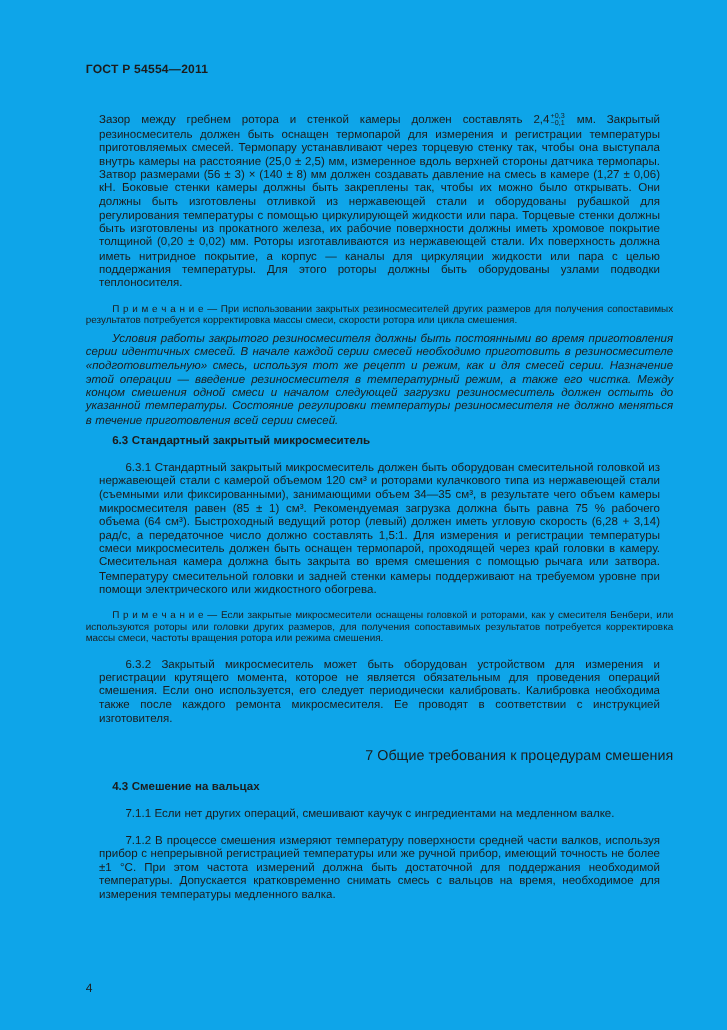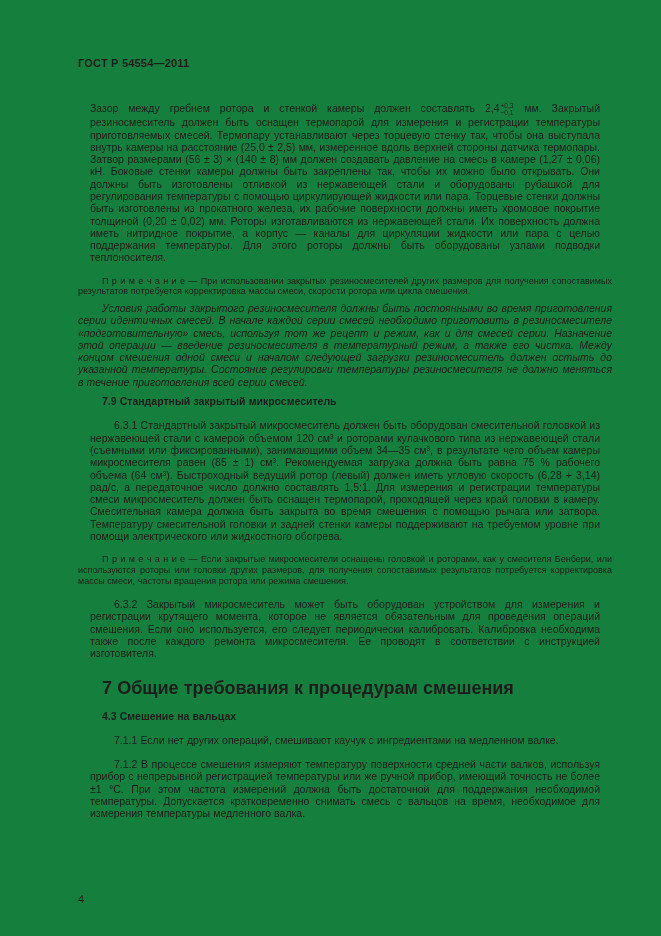--- a/index.html
+++ b/index.html
@@ -12,7 +12,7 @@
     position: relative;
     width: 661px;
     height: 936px;
-    background: #15803d;
+    background: #0ea5e9;
     font-family: "Liberation Sans", "DejaVu Sans", sans-serif;
     color: #1c1c1c;
     overflow: hidden;

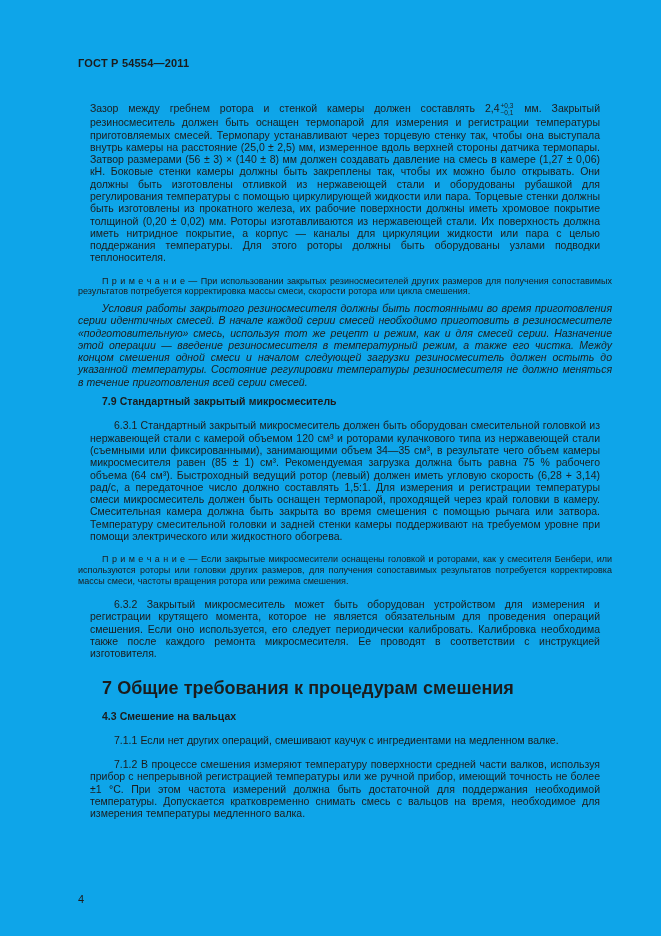--- a/index.html
+++ b/index.html
@@ -95,7 +95,7 @@
         </span> мм. Закрытый резиносмеситель должен быть оснащен термопарой для измерения и регистрации температуры приготовляемых смесей. Термопару устанавливают через торцевую стенку так, чтобы она выступала внутрь камеры на расстояние (25,0 ± 2,5) мм, измеренное вдоль верхней стороны датчика термопары. Затвор размерами (56 ± 3) × (140 ± 8) мм должен создавать давление на смесь в камере (1,27 ± 0,06) кН. Боковые стенки камеры должны быть закреплены так, чтобы их можно было открывать. Они должны быть изготовлены отливкой из нержавеющей стали и оборудованы рубашкой для регулирования температуры с помощью циркулирующей жидкости или пара. Торцевые стенки должны быть изготовлены из прокатного железа, их рабочие поверхности должны иметь хромовое покрытие толщиной (0,20 ± 0,02) мм. Роторы изготавливаются из нержавеющей стали. Их поверхность должна иметь нитридное покрытие, а корпус — каналы для циркуляции жидкости или пара с целью поддержания температуры. Для этого роторы должны быть оборудованы узлами подводки теплоносителя.</p>
       <p class="para note indent">П р и м е ч а н и е — При использовании закрытых резиносмесителей других размеров для получения сопоставимых результатов потребуется корректировка массы смеси, скорости ротора или цикла смешения.</p>
       <p class="para italic indent indent">Условия работы закрытого резиносмесителя должны быть постоянными во время приготовления серии идентичных смесей. В начале каждой серии смесей необходимо приготовить в резиносмесителе «подготовительную» смесь, используя тот же рецепт и режим, как и для смесей серии. Назначение этой операции — введение резиносмесителя в температурный режим, а также его чистка. Между концом смешения одной смеси и началом следующей загрузки резиносмеситель должен остыть до указанной температуры. Состояние регулировки температуры резиносмесителя не должно меняться в течение приготовления всей серии смесей.</p>
-      <p class="para h3 indent">7.9 Стандартный закрытый микросмеситель</p>
+      <p class="para h3 indent">6.3 Стандартный закрытый микросмеситель</p>
       <p class="para body indent">6.3.1 Стандартный закрытый микросмеситель должен быть оборудован смесительной головкой из нержавеющей стали с камерой объемом 120 см³ и роторами кулачкового типа из нержавеющей стали (съемными или фиксированными), занимающими объем 34—35 см³, в результате чего объем камеры микросмесителя равен (85 ± 1) см³. Рекомендуемая загрузка должна быть равна 75 % рабочего объема (64 см³). Быстроходный ведущий ротор (левый) должен иметь угловую скорость (6,28 + 3,14) рад/с, а передаточное число должно составлять 1,5:1. Для измерения и регистрации температуры смеси микросмеситель должен быть оснащен термопарой, проходящей через край головки в камеру. Смесительная камера должна быть закрыта во время смешения с помощью рычага или затвора. Температуру смесительной головки и задней стенки камеры поддерживают на требуемом уровне при помощи электрического или жидкостного обогрева.</p>
       <p class="para note indent">П р и м е ч а н и е — Если закрытые микросмесители оснащены головкой и роторами, как у смесителя Бенбери, или используются роторы или головки других размеров, для получения сопоставимых результатов потребуется корректировка массы смеси, частоты вращения ротора или режима смешения.</p>
       <p class="para body indent">6.3.2 Закрытый микросмеситель может быть оборудован устройством для измерения и регистрации крутящего момента, которое не является обязательным для проведения операций смешения. Если оно используется, его следует периодически калибровать. Калибровка необходима также после каждого ремонта микросмесителя. Ее проводят в соответствии с инструкцией изготовителя.</p>

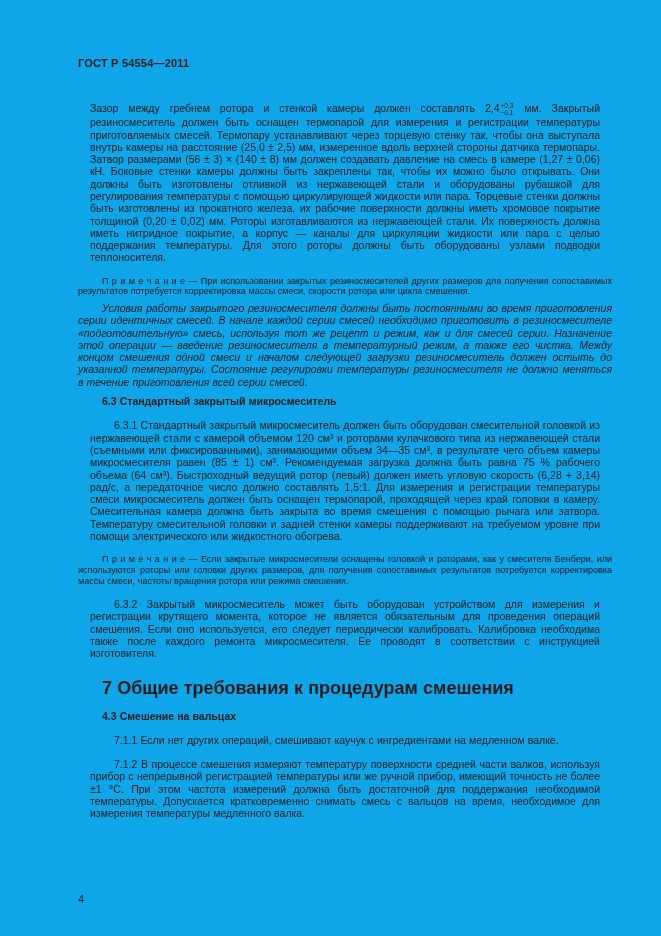--- a/index.html
+++ b/index.html
@@ -54,10 +54,10 @@
     margin: 7px 0 3px 0;
   }
   .para.h1 {
-    font-weight: bold;
-    font-size: 18px;
+    font-weight: normal;
+    font-size: 13px;
     line-height: 16px;
-    text-align: left;
+    text-align: right;
     margin: 20px 0 14px 0;
   }
   .para.h2 {

